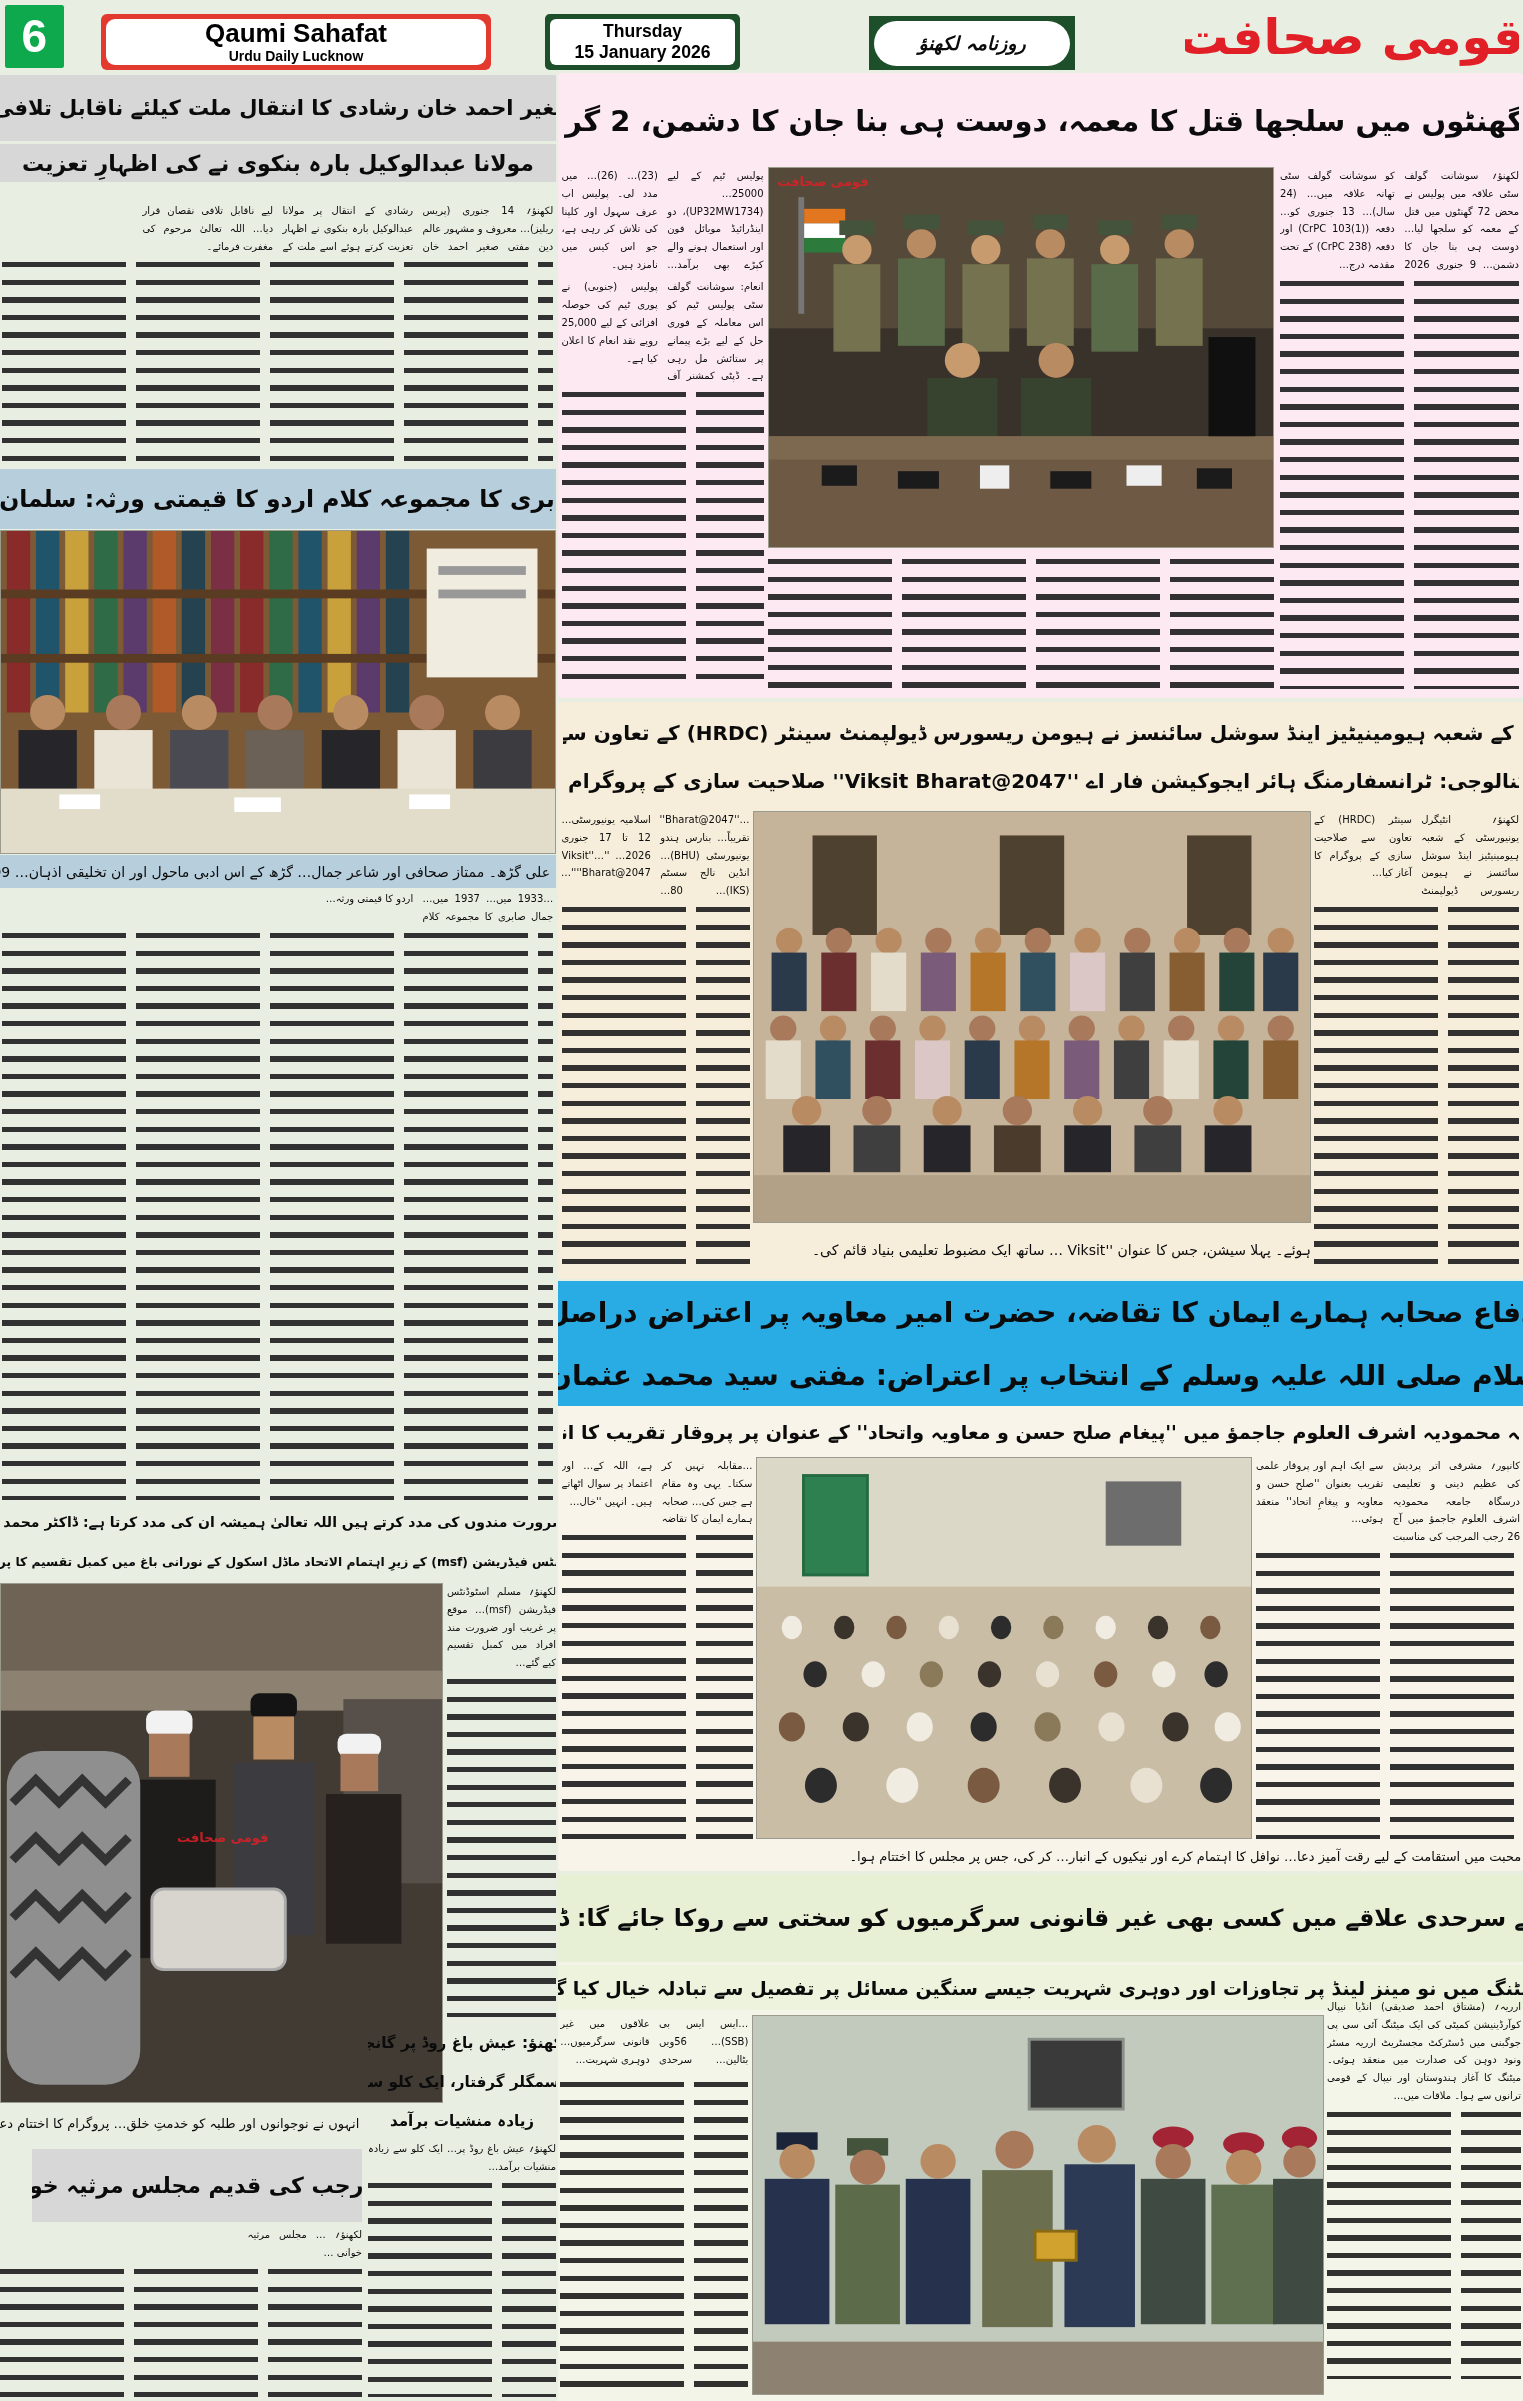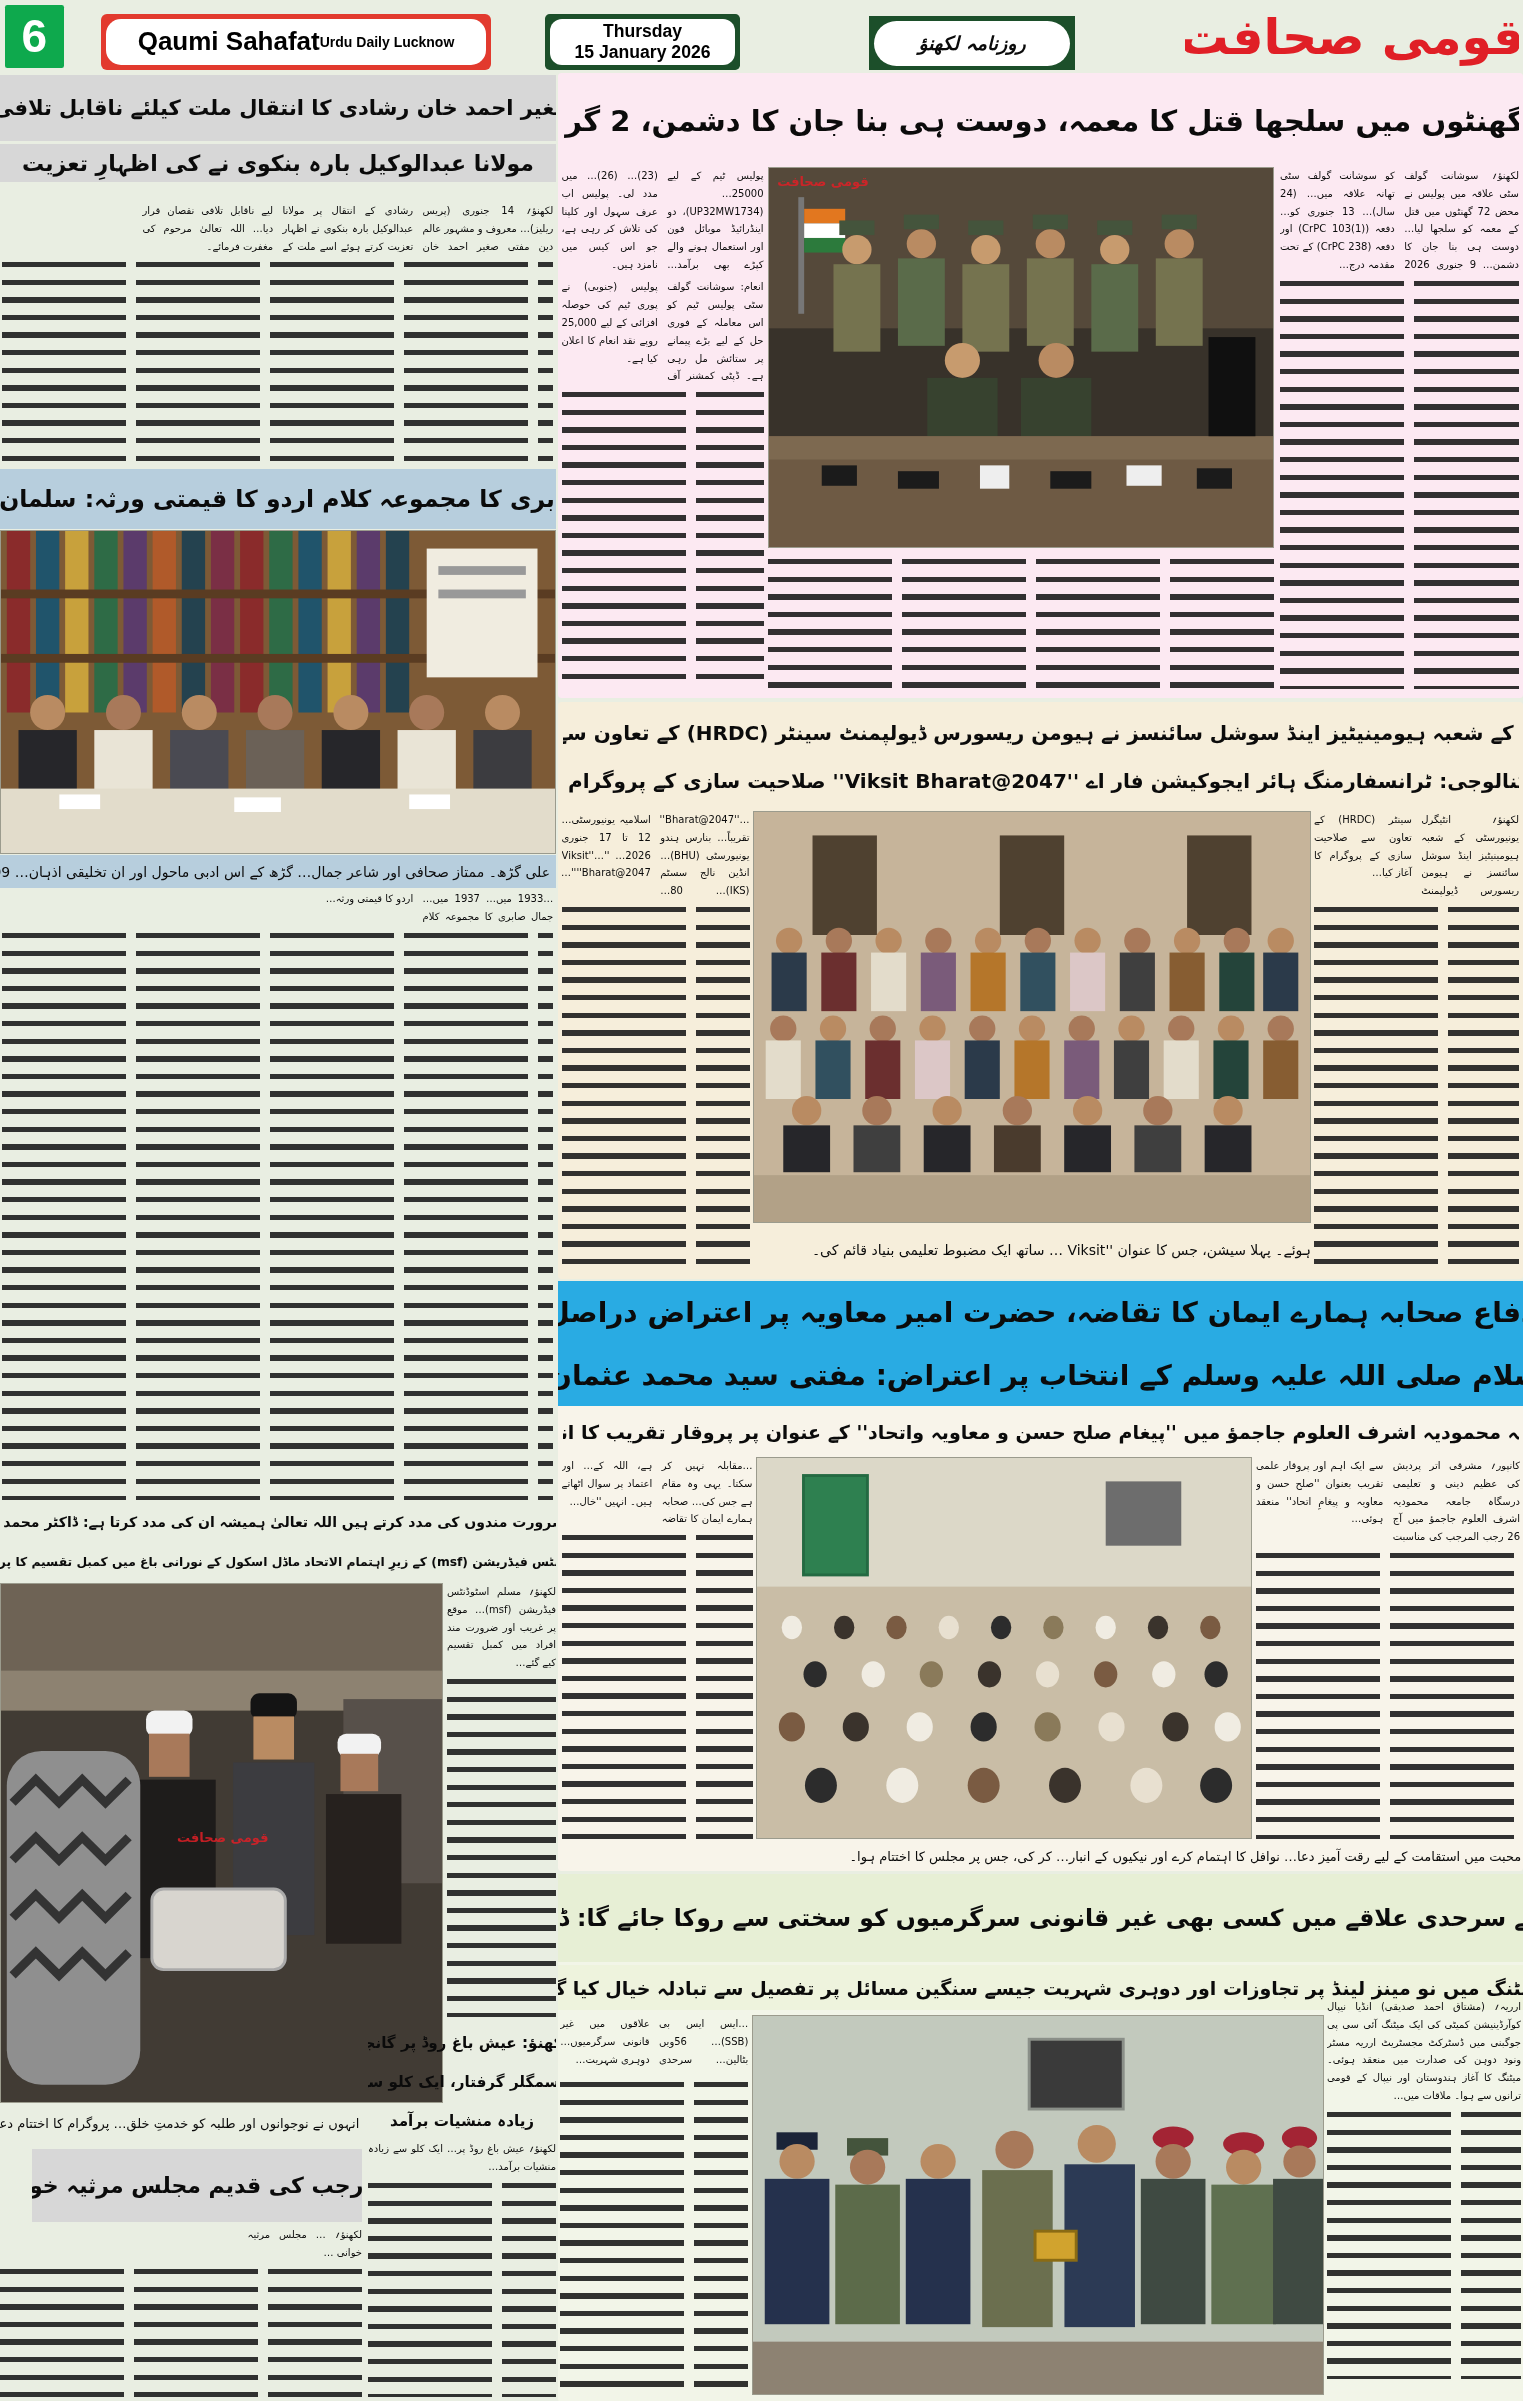--- a/index.html
+++ b/index.html
@@ -29,7 +29,7 @@
     <div class="abs hbox latin" style="left:4.7px;top:4.7px;width:59px;height:63px;background:#0ea94d;color:#fff;font-size:46px;border-radius:2.3px;">6</div>
 
     <div class="abs" style="left:101px;top:14px;width:390px;height:56px;background:#e23a2e;border-radius:5.9px;padding:5.3px;">
-      <div style="background:#fff;border-radius:15px;height:100%;display:flex;flex-direction:row;align-items:center;justify-content:center;">
+      <div style="background:#fff;border-radius:9px;height:100%;display:flex;flex-direction:column;align-items:center;justify-content:center;">
         <div class="latin" style="font-weight:bold;font-size:26px;line-height:1.05;color:#000;">Qaumi Sahafat</div>
         <div class="latin" style="font-weight:bold;font-size:14px;color:#000;">Urdu Daily Lucknow</div>
       </div>

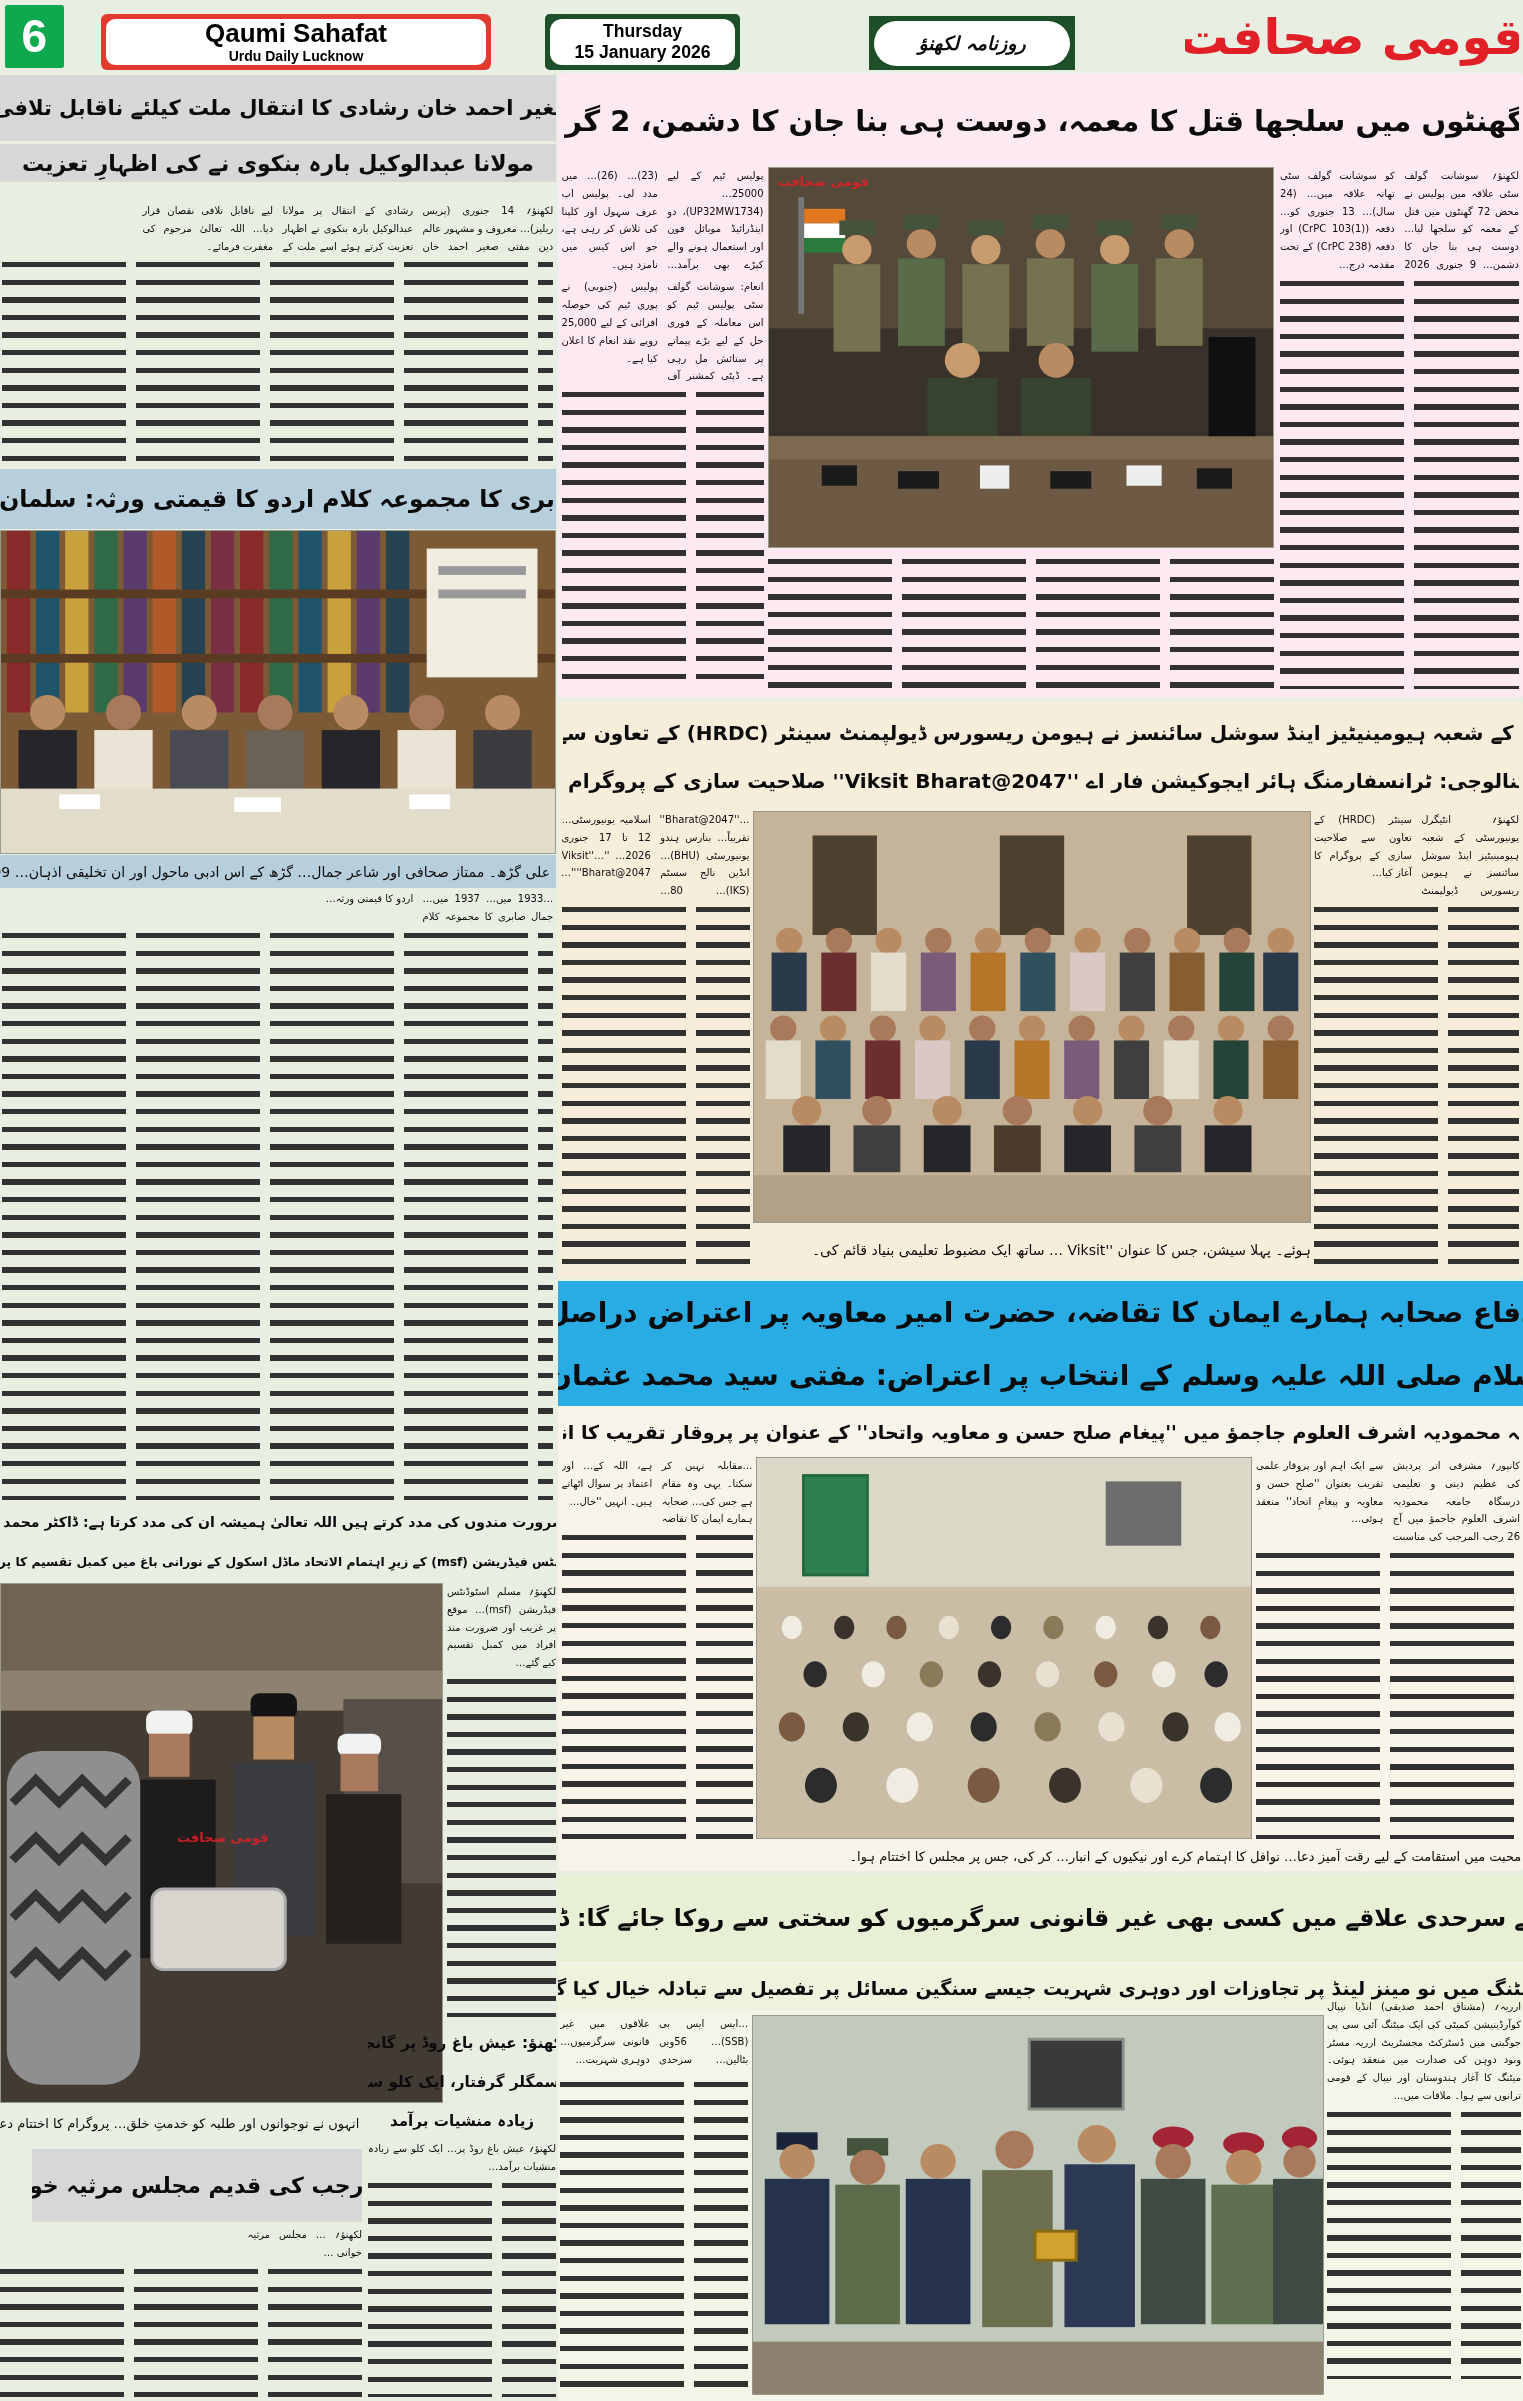--- a/index.html
+++ b/index.html
@@ -36,7 +36,7 @@
     </div>
 
     <div class="abs" style="left:545px;top:14px;width:195px;height:56px;background:#1c4f2a;border-radius:4.7px;padding:4.7px;">
-      <div style="background:#fff;border-radius:12px;height:100%;display:flex;flex-direction:column;align-items:center;justify-content:center;">
+      <div style="background:#fff;border-radius:6px;height:100%;display:flex;flex-direction:column;align-items:center;justify-content:center;">
         <div class="latin" style="font-weight:bold;font-size:17.6px;color:#000;">Thursday</div>
         <div class="latin" style="font-weight:bold;font-size:17.6px;color:#000;">15 January 2026</div>
       </div>

